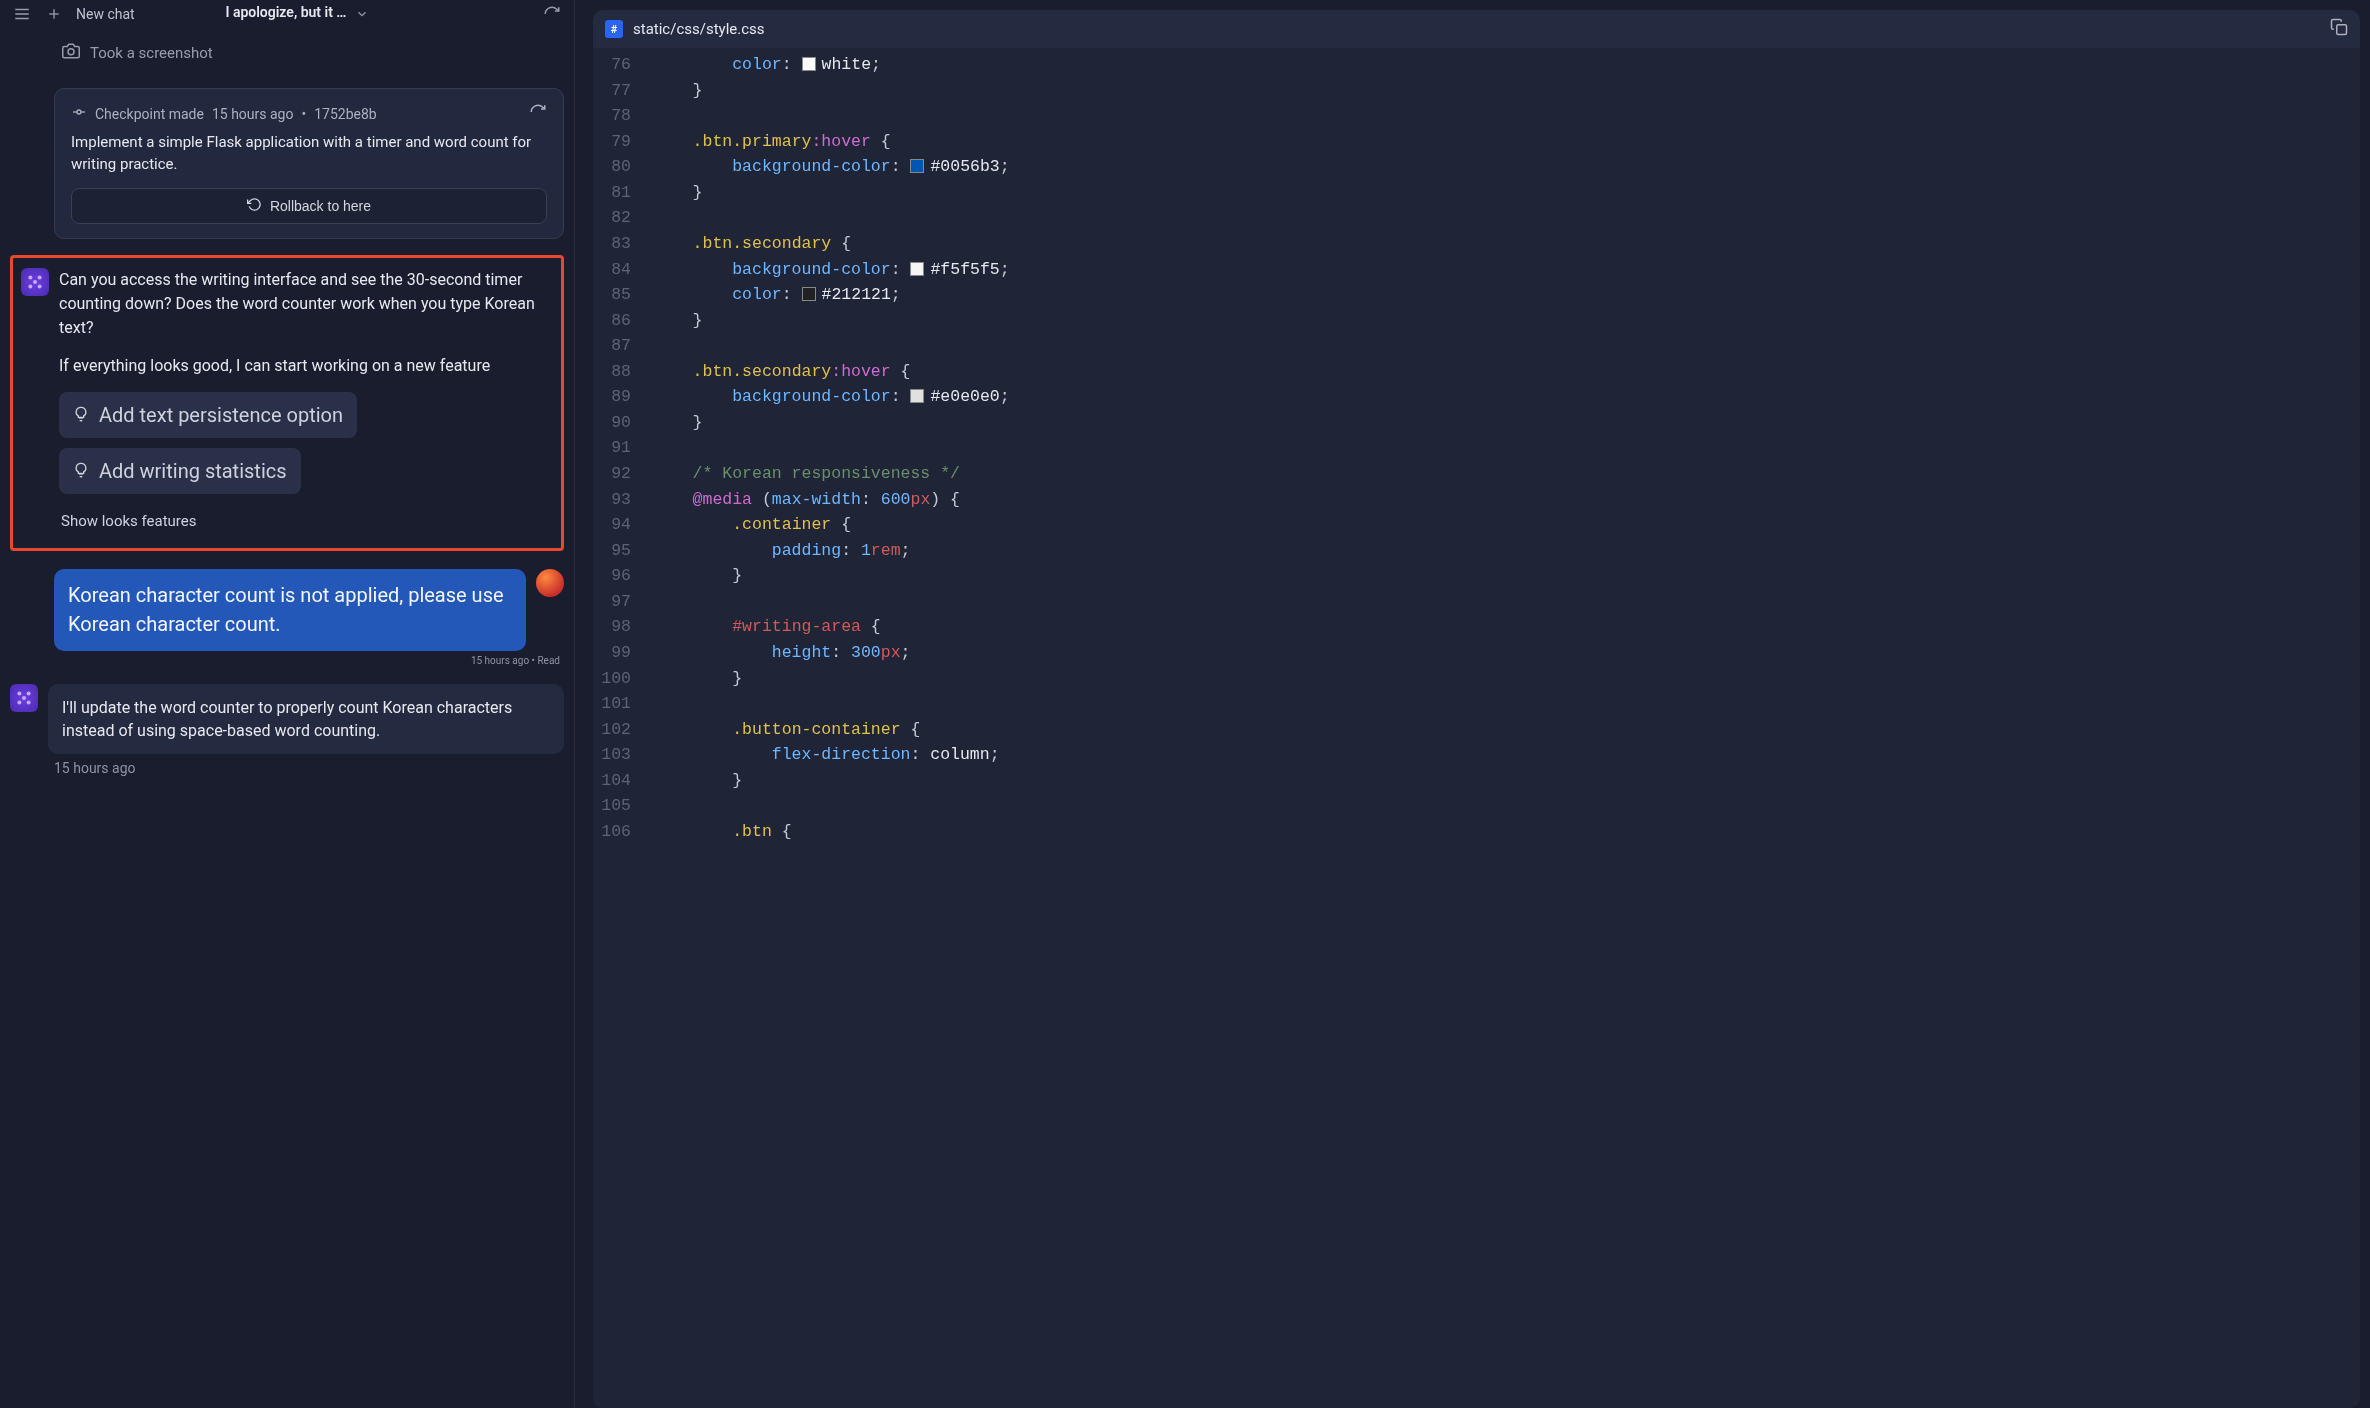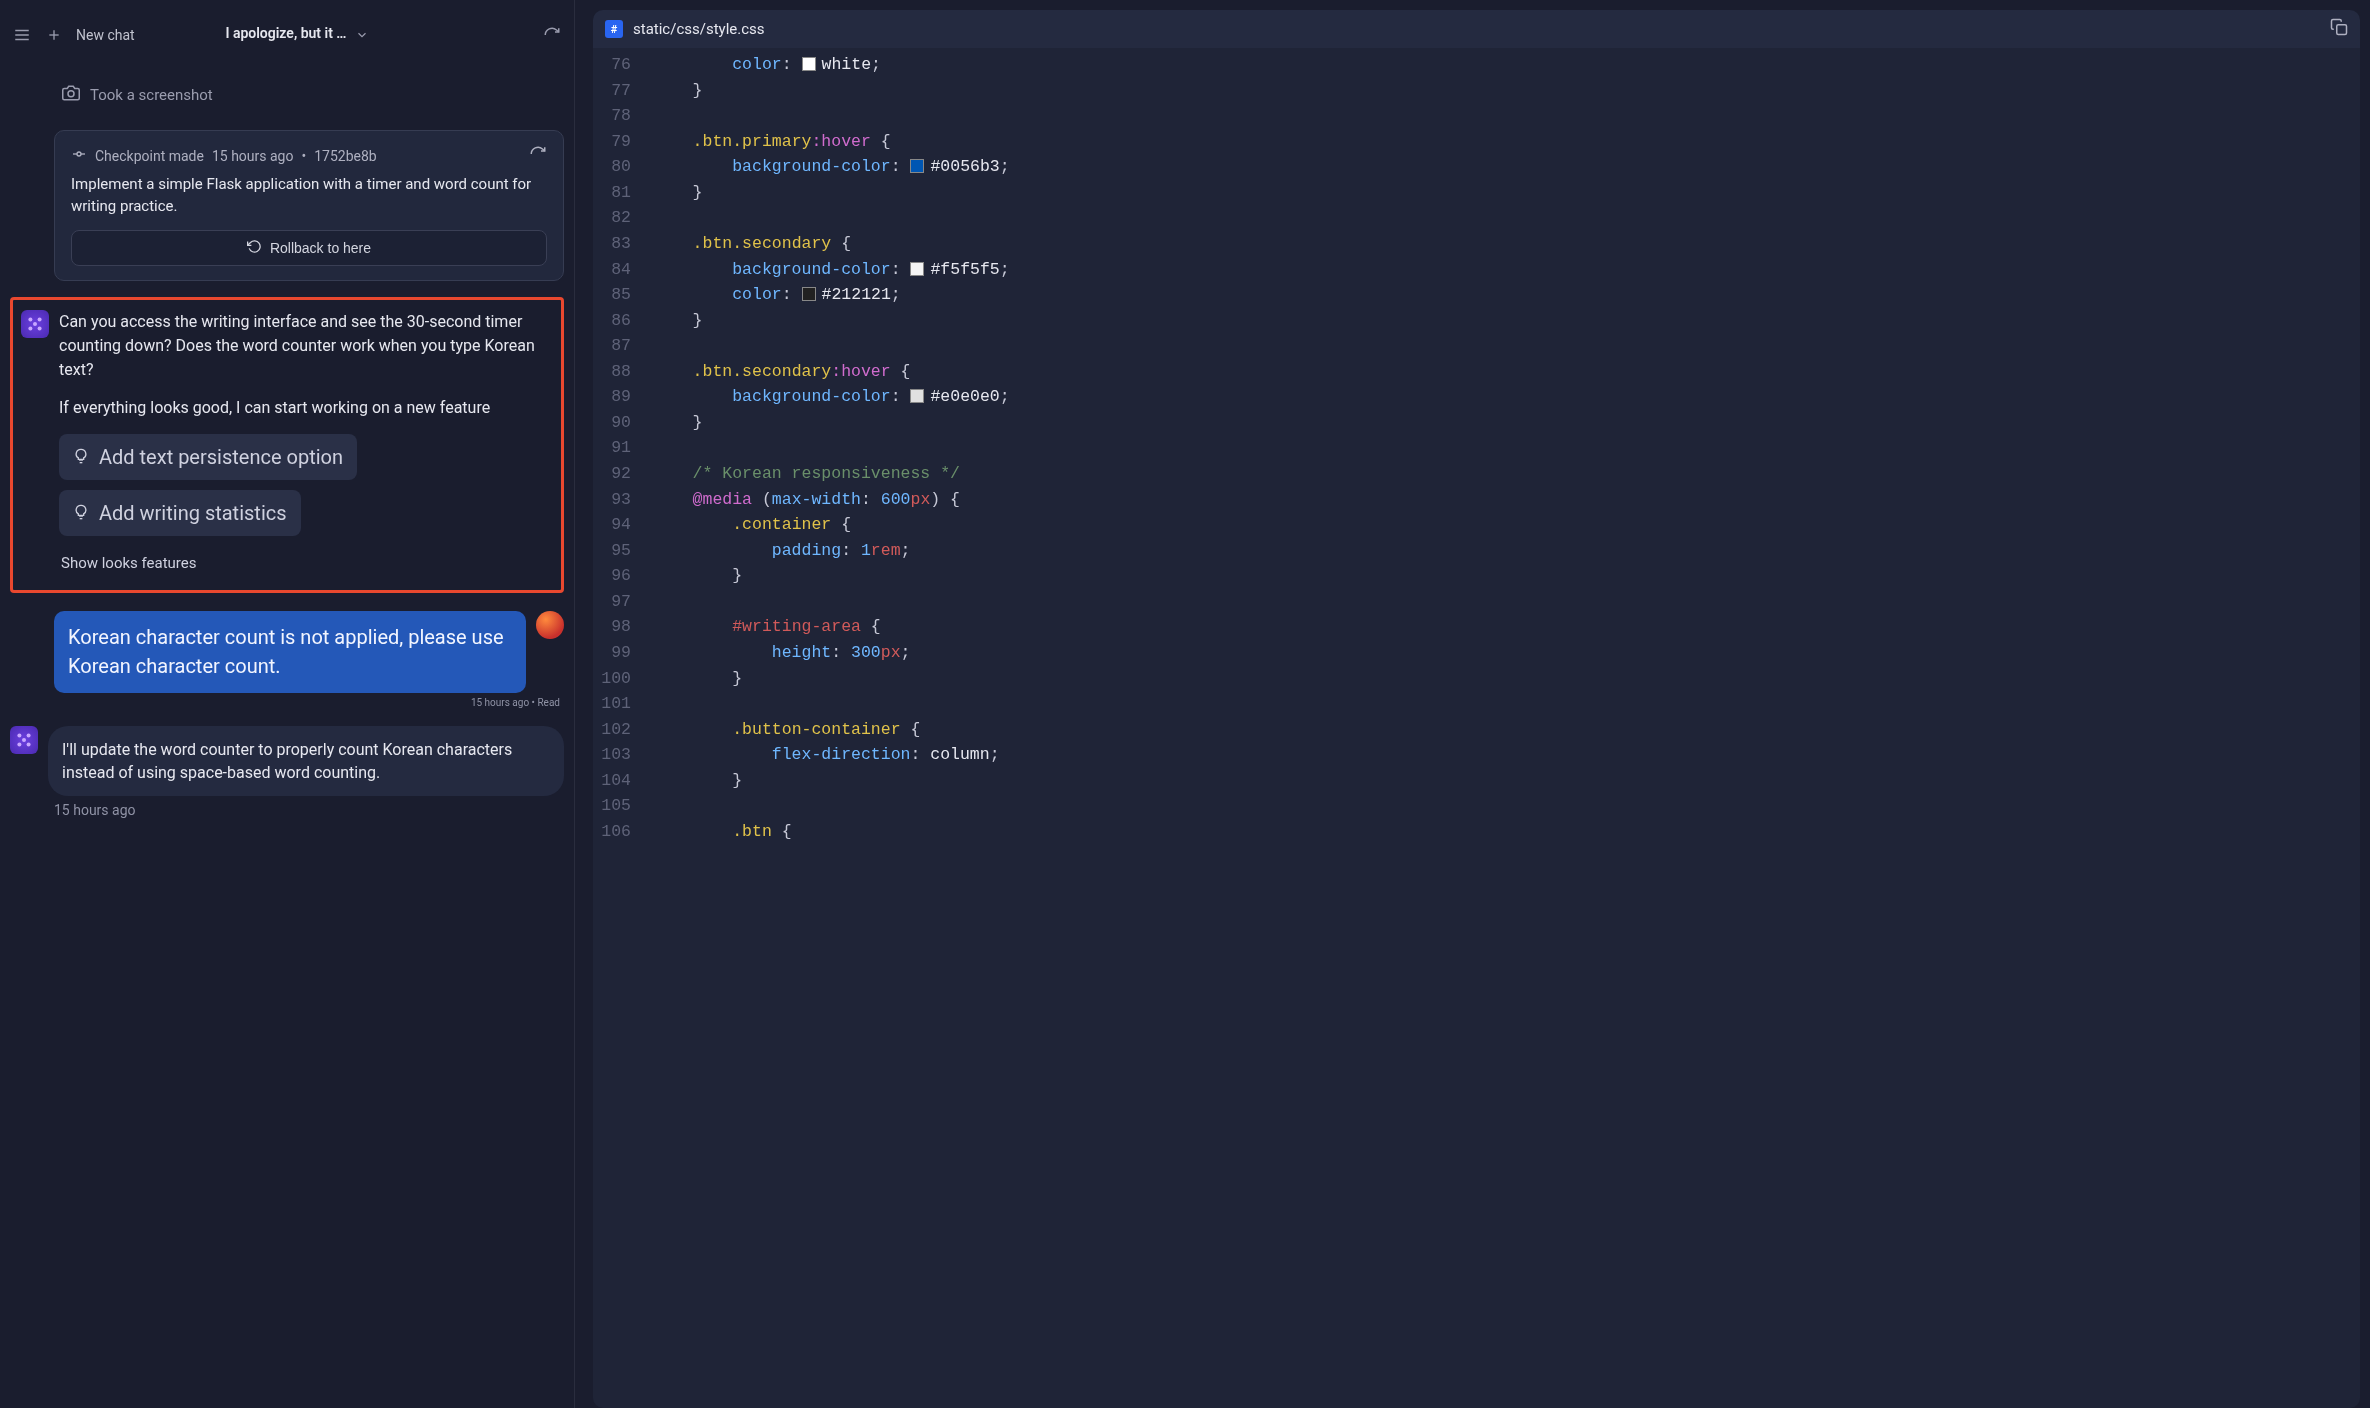--- a/index.html
+++ b/index.html
@@ -25,7 +25,7 @@
     display: flex;
     align-items: center;
     gap: 12px;
-    padding: 25px 12px;
+    padding: 4px 12px;
     font-size: 14px;
     color: #c0c2ce;
   }

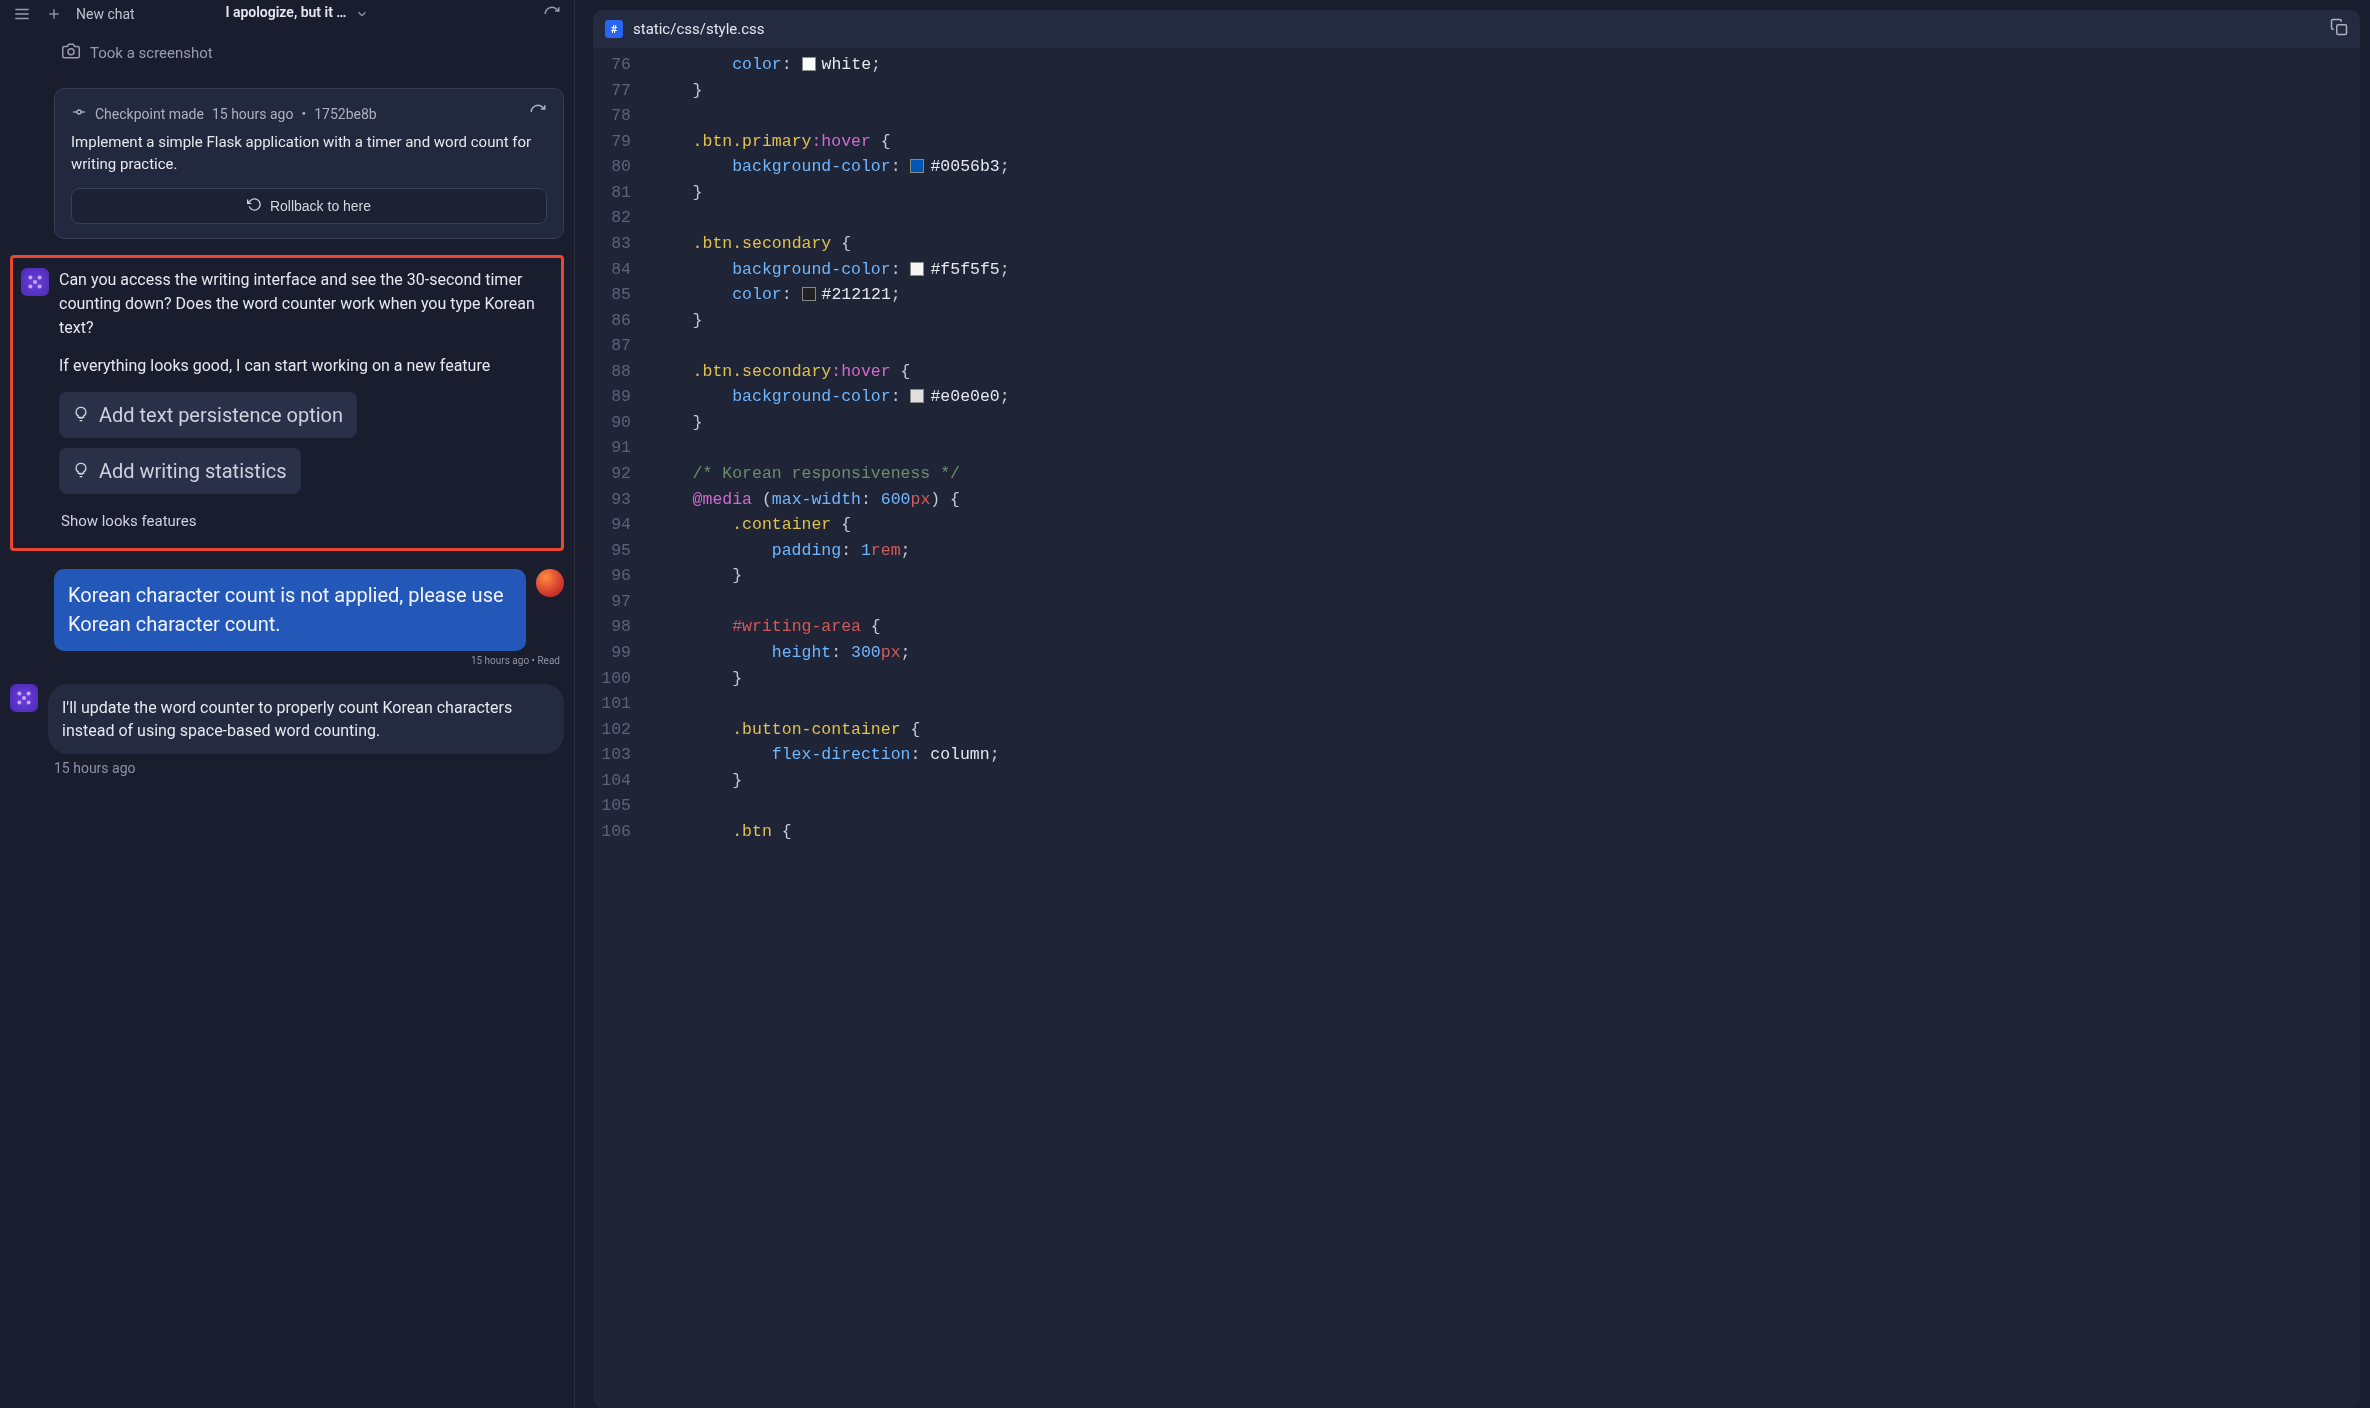--- a/index.html
+++ b/index.html
@@ -103,7 +103,7 @@
   
   .assistant-row { display:flex; gap:10px; margin-top:18px; }
   .assistant-plain {
-    background:#242a40; border-radius:20px; padding:12px 14px;
+    background:#242a40; border-radius:10px; padding:12px 14px;
     font-size:16px; color:#e6e7ef; line-height:1.45; flex:1;
   }
   .ts-left { margin-left:44px; color:#8f92a5; font-size:14px; padding-top:6px;}

